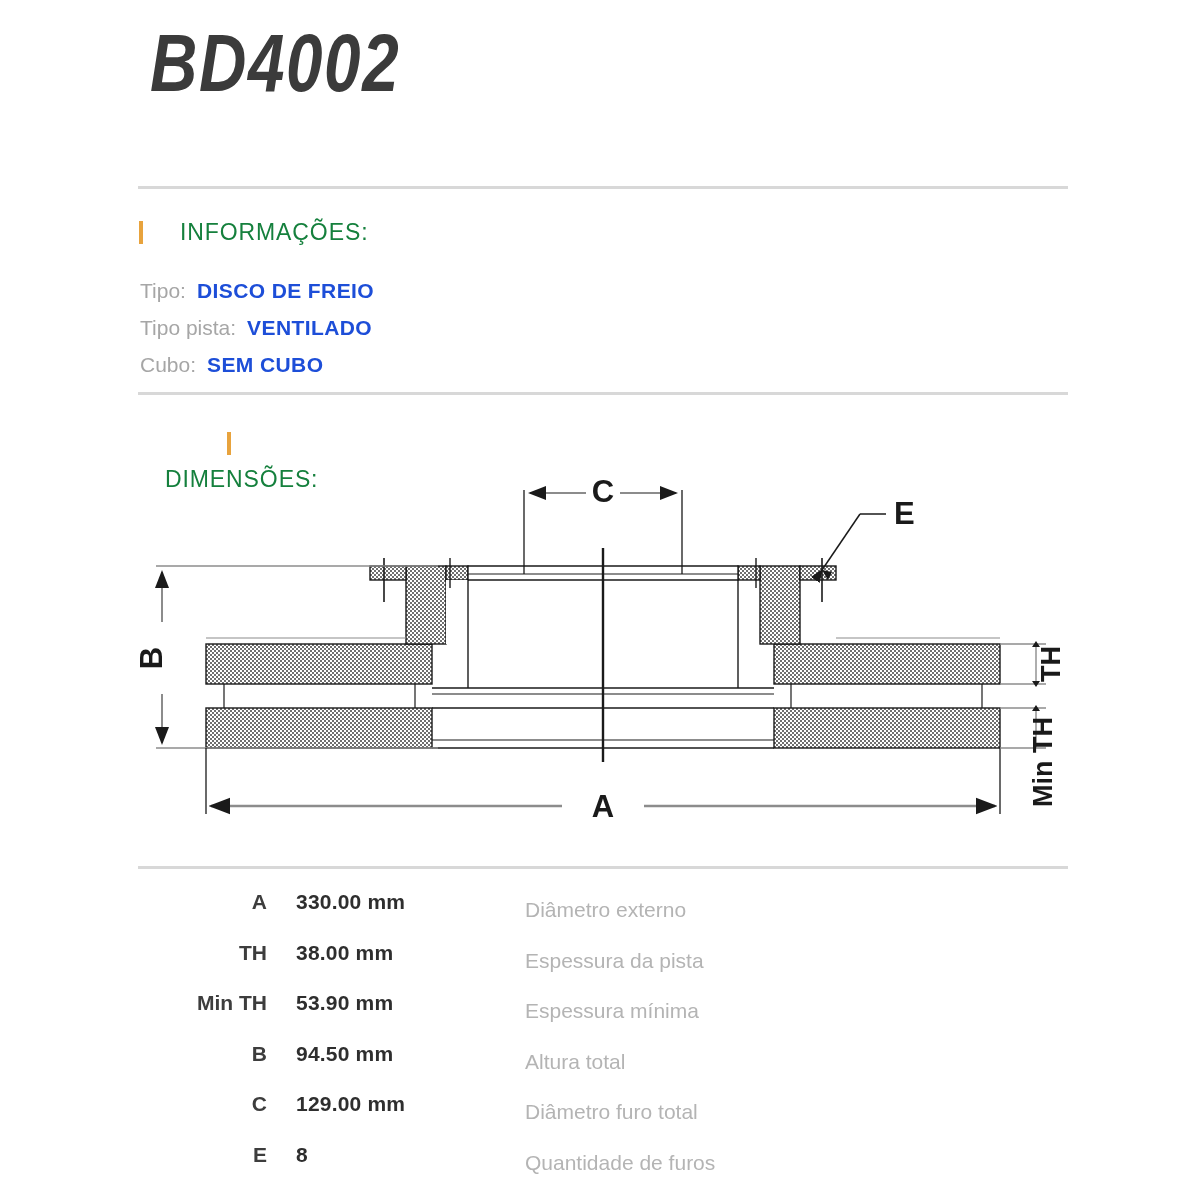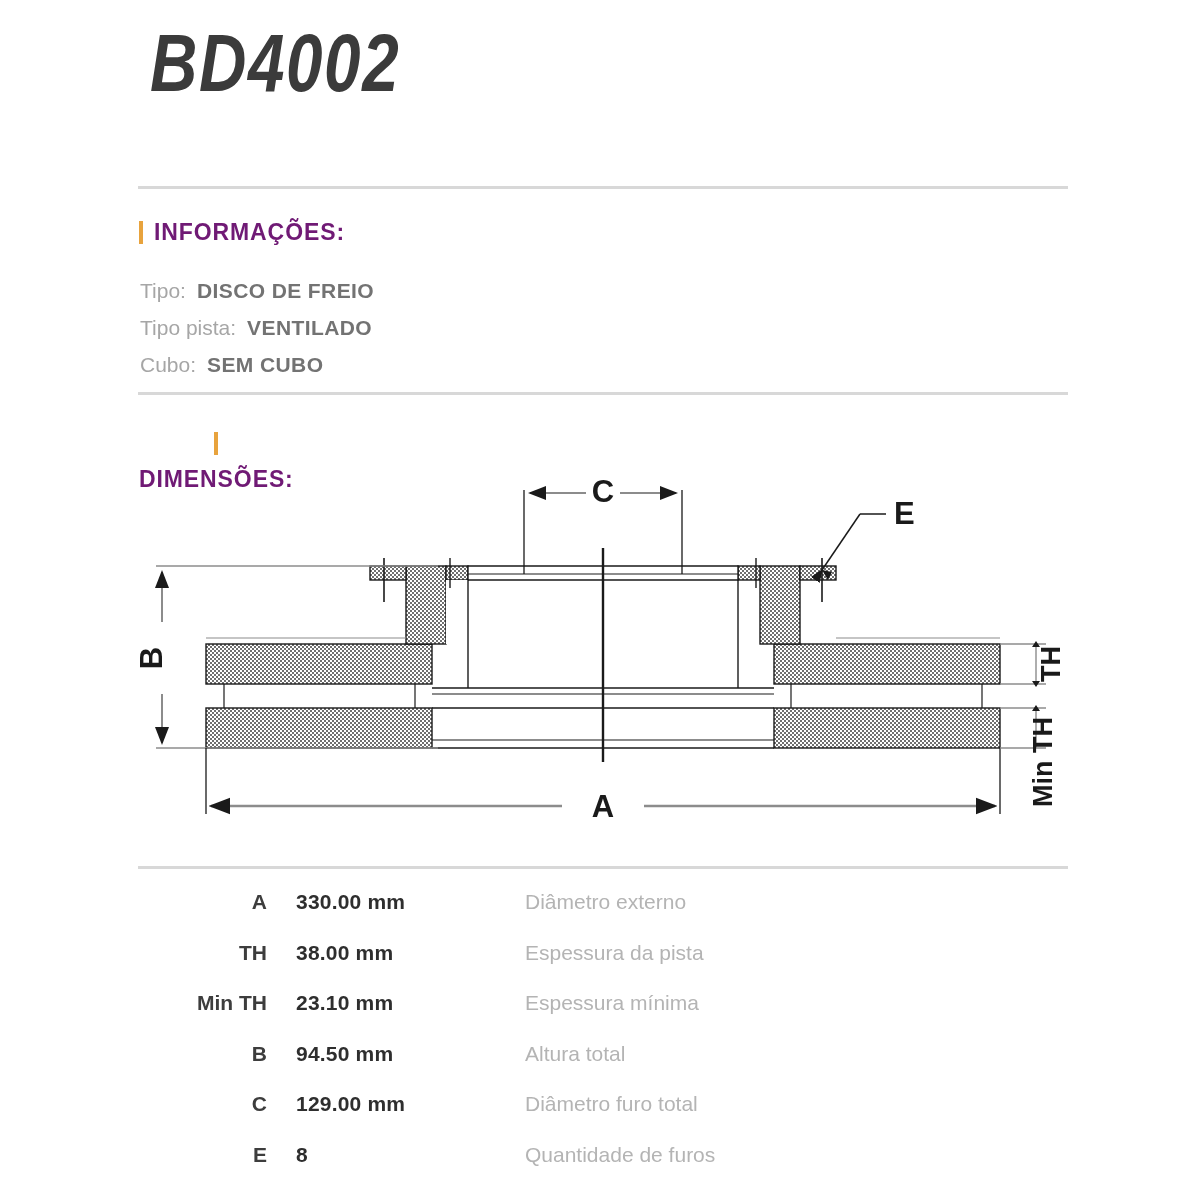--- a/index.html
+++ b/index.html
@@ -67,10 +67,11 @@
   }
   .section-title {
     font-size: 23px;
-    font-weight: 700;
+    font-weight: 400;
     letter-spacing: 0.9px;
-    color: #701a75;
-    white-space: nowrap;
+    color: #15803d;
+    white-space: nowrap;
+    margin-left: 26px;
   }
   #head-info { left: 139px; top: 219px; }
   #head-dim  { left: 139px; top: 432px; flex-direction: column; }

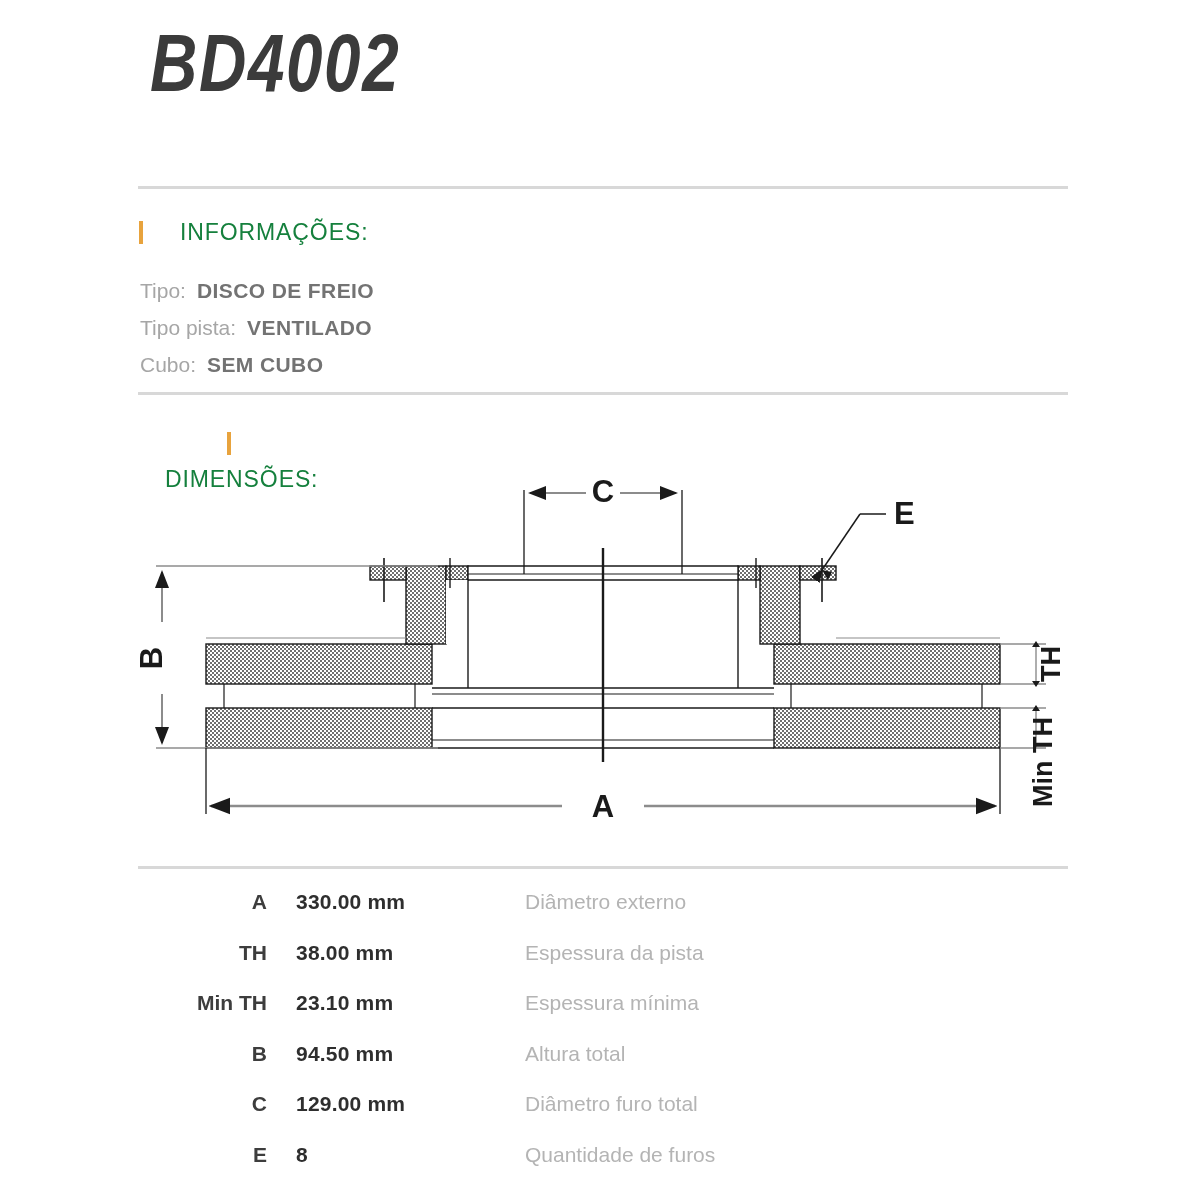--- a/index.html
+++ b/index.html
@@ -95,7 +95,7 @@
   }
   .info-value {
     font-size: 21px;
-    color: #737373;
+    color: #1d4ed8;
     font-weight: bold;
     margin-left: 11px;
     letter-spacing: 0.4px;

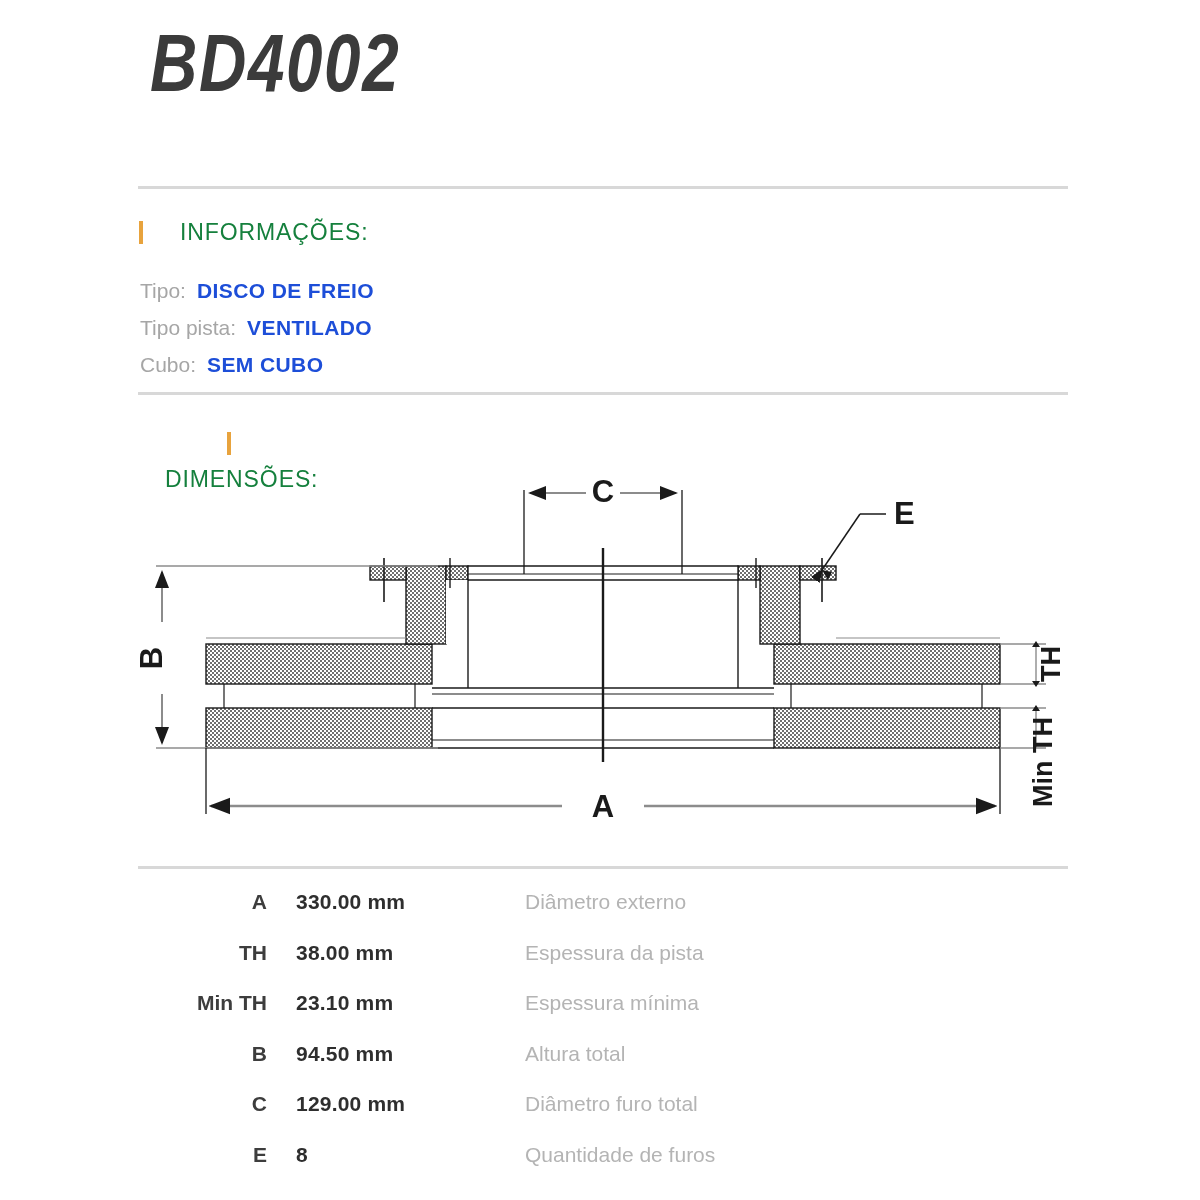--- a/index.html
+++ b/index.html
@@ -148,6 +148,7 @@
     font-weight: 400;
     color: #b4b4b4;
     white-space: nowrap;
+    margin-top: 8px;
   }
 </style>
 </head>

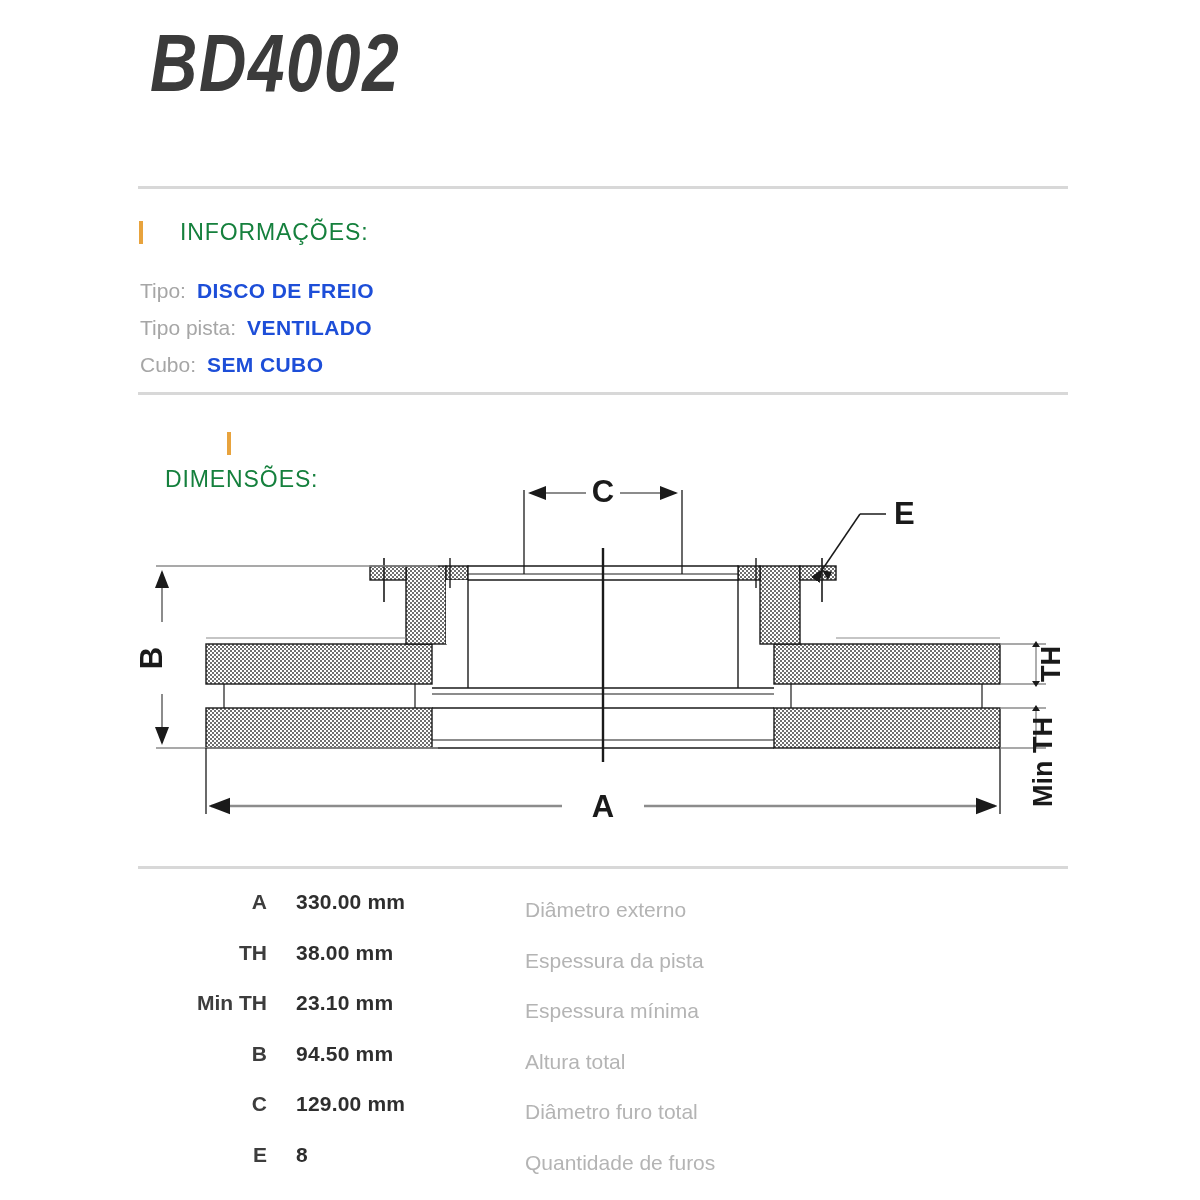--- a/index.html
+++ b/index.html
@@ -321,7 +321,7 @@
     </div>
     <div class="dim-row">
       <span class="dim-key">Min TH</span>
-      <span class="dim-val">23.10 mm</span>
+      <span class="dim-val">53.90 mm</span>
       <span class="dim-desc">Espessura mínima</span>
     </div>
     <div class="dim-row">

